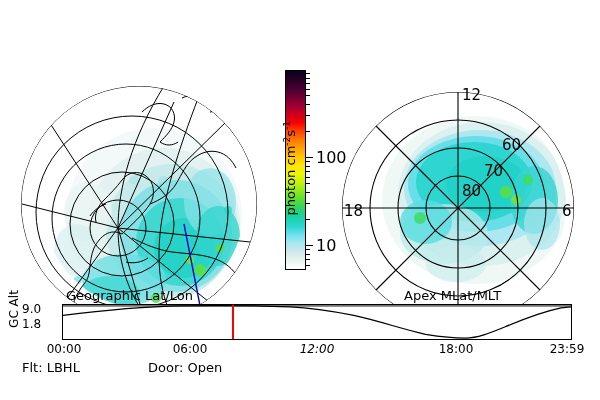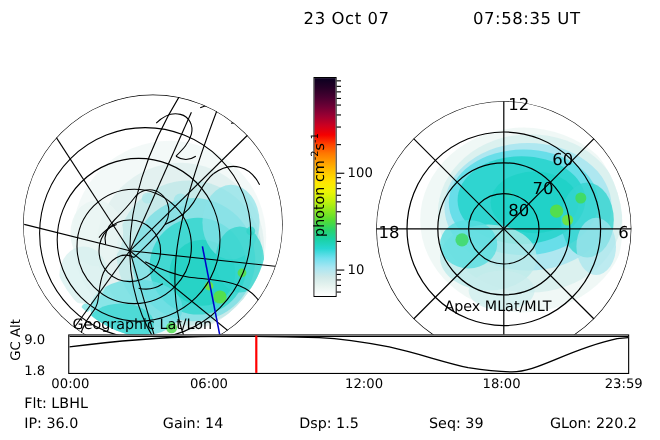--- a/index.html
+++ b/index.html
@@ -51,7 +51,6 @@
 <body>
 
 <div id="header" class="abs">
-  <span id="hdr-date">23 Oct 07</span>
   <span id="hdr-time">07:58:35 UT</span>
 </div>
 

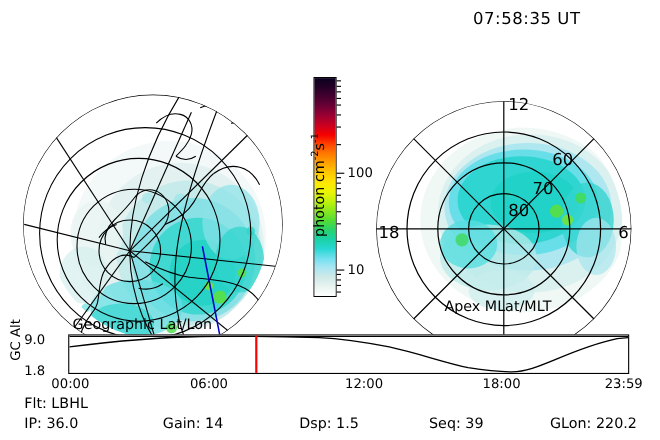--- a/index.html
+++ b/index.html
@@ -51,7 +51,6 @@
 <body>
 
 <div id="header" class="abs">
-  <span id="hdr-time">07:58:35 UT</span>
 </div>
 
 <div id="geo-panel" class="polar-wrap">

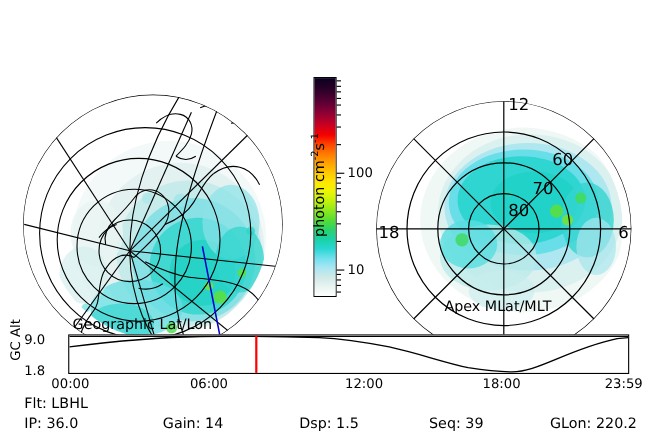--- a/index.html
+++ b/index.html
@@ -29,7 +29,7 @@
   #cbar-grad{position:absolute;inset:0;}
   #cbar-ticks{position:absolute;left:40px;top:10px;width:40px;height:200px;}
   .cbt{position:absolute;left:0;height:1px;background:#000;}
-  .cbl{position:absolute;font-size:12px;left:10px;transform:translateY(-50%);}
+  .cbl{position:absolute;font-size:16px;left:10px;transform:translateY(-50%);}
   #cbar-axislabel{
     position:absolute;left:-56px;top:100px;width:160px;text-align:center;
     font-size:13px;transform:rotate(-90deg);white-space:nowrap;

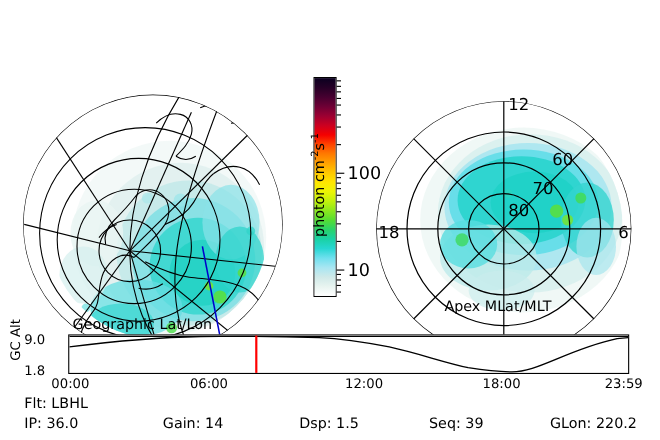--- a/index.html
+++ b/index.html
@@ -22,7 +22,7 @@
   .polar-svg{display:block;width:100%;height:100%;}
   .panel-title{position:absolute;font-size:13px;white-space:nowrap;}
   #geo-title{left:66px;top:288px;}
-  #apex-title{left:404px;top:272px;}
+  #apex-title{left:404px;top:288px;}
   
   #colorbar-group{left:266px;top:60px;width:80px;height:230px;}
   #cbar-box{position:absolute;left:19px;top:10px;width:21px;height:200px;border:1px solid #000;box-sizing:border-box;}

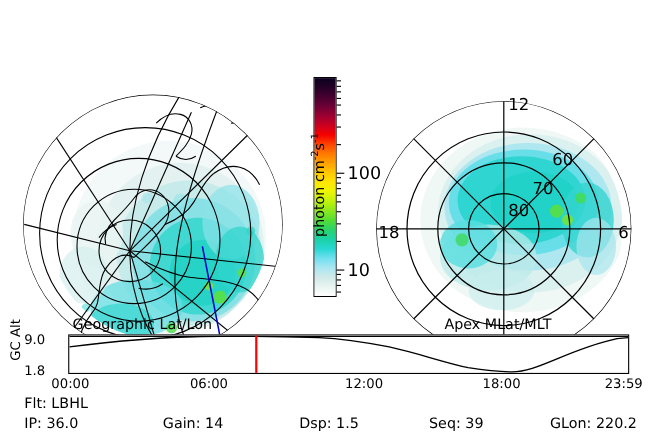--- a/index.html
+++ b/index.html
@@ -226,7 +226,7 @@
 <div id="orbit-area" class="abs">
   <div id="orbit-ylab">GC Alt</div>
   <div class="ytick" style="top:9px;">9.0</div>
-  <div class="ytick" style="top:37px;text-align:center;">1.8</div>
+  <div class="ytick" style="top:24px;text-align:center;">1.8</div>
   <div id="orbit-box">
     <svg id="orbit-svg" viewBox="0 0 510 36" preserveAspectRatio="none">
       <path d="M0 11 C 30 7 70 2 120 1 C 170 0 200 1 228 2 C 250 3 268 6 292 11 C 318 17 342 26 364 31 C 382 34 396 35 404 35 C 416 35 428 30 444 23 C 462 15 482 7 500 3 L 510 2" fill="none" stroke="#000000" stroke-width="1.3"></path>

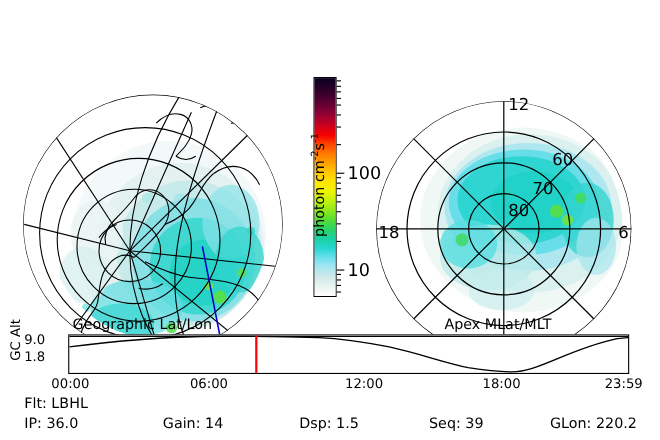--- a/index.html
+++ b/index.html
@@ -236,7 +236,7 @@
   </div>
   <div class="xtick" style="left:64px;">00:00</div>
   <div class="xtick" style="left:190px;">06:00</div>
-  <div class="xtick" style="left:331px;">12:00</div>
+  <div class="xtick" style="left:317px;font-style:italic;">12:00</div>
   <div class="xtick" style="left:444px;margin-left:12px;">18:00</div>
   <div class="xtick" style="left:567px;">23:59</div>
 </div>

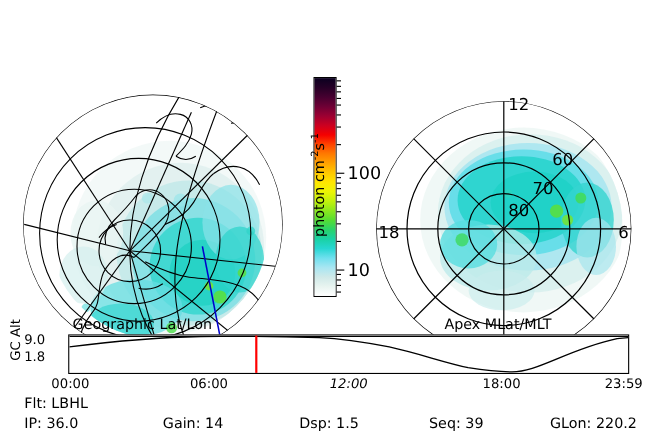--- a/index.html
+++ b/index.html
@@ -244,6 +244,7 @@
 <div id="status" class="abs">
   <div class="srow" id="srow1" style="top:0;">
       <div class="scell" style="left: 22px;"><span>Flt: </span><span>LBHL</span></div>
+      <div class="scell" style="left: 148px;"><span>Door: </span><span>Open</span></div>
     </div>
   <div class="srow" id="srow2" style="top:18px;">
       <div class="scell" style="left: 22px;"><span>IP: </span><span>36.0</span></div>

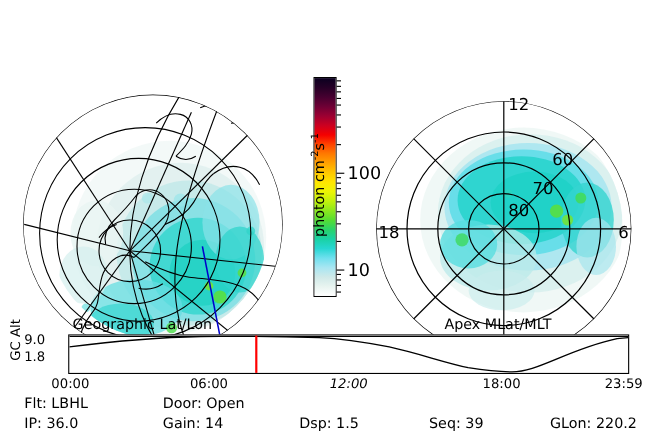--- a/index.html
+++ b/index.html
@@ -246,13 +246,6 @@
       <div class="scell" style="left: 22px;"><span>Flt: </span><span>LBHL</span></div>
       <div class="scell" style="left: 148px;"><span>Door: </span><span>Open</span></div>
     </div>
-  <div class="srow" id="srow2" style="top:18px;">
-      <div class="scell" style="left: 22px;"><span>IP: </span><span>36.0</span></div>
-      <div class="scell" style="left: 148px;"><span>Gain: </span><span>14</span></div>
-      <div class="scell" style="left: 272px;"><span>Dsp: </span><span>1.5</span></div>
-      <div class="scell" style="left: 390px;"><span>Seq: </span><span>39</span></div>
-      <div class="scell" style="left: 500px;"><span>GLon: </span><span>220.2</span></div>
-    </div>
 </div>
 
 </body></html>

